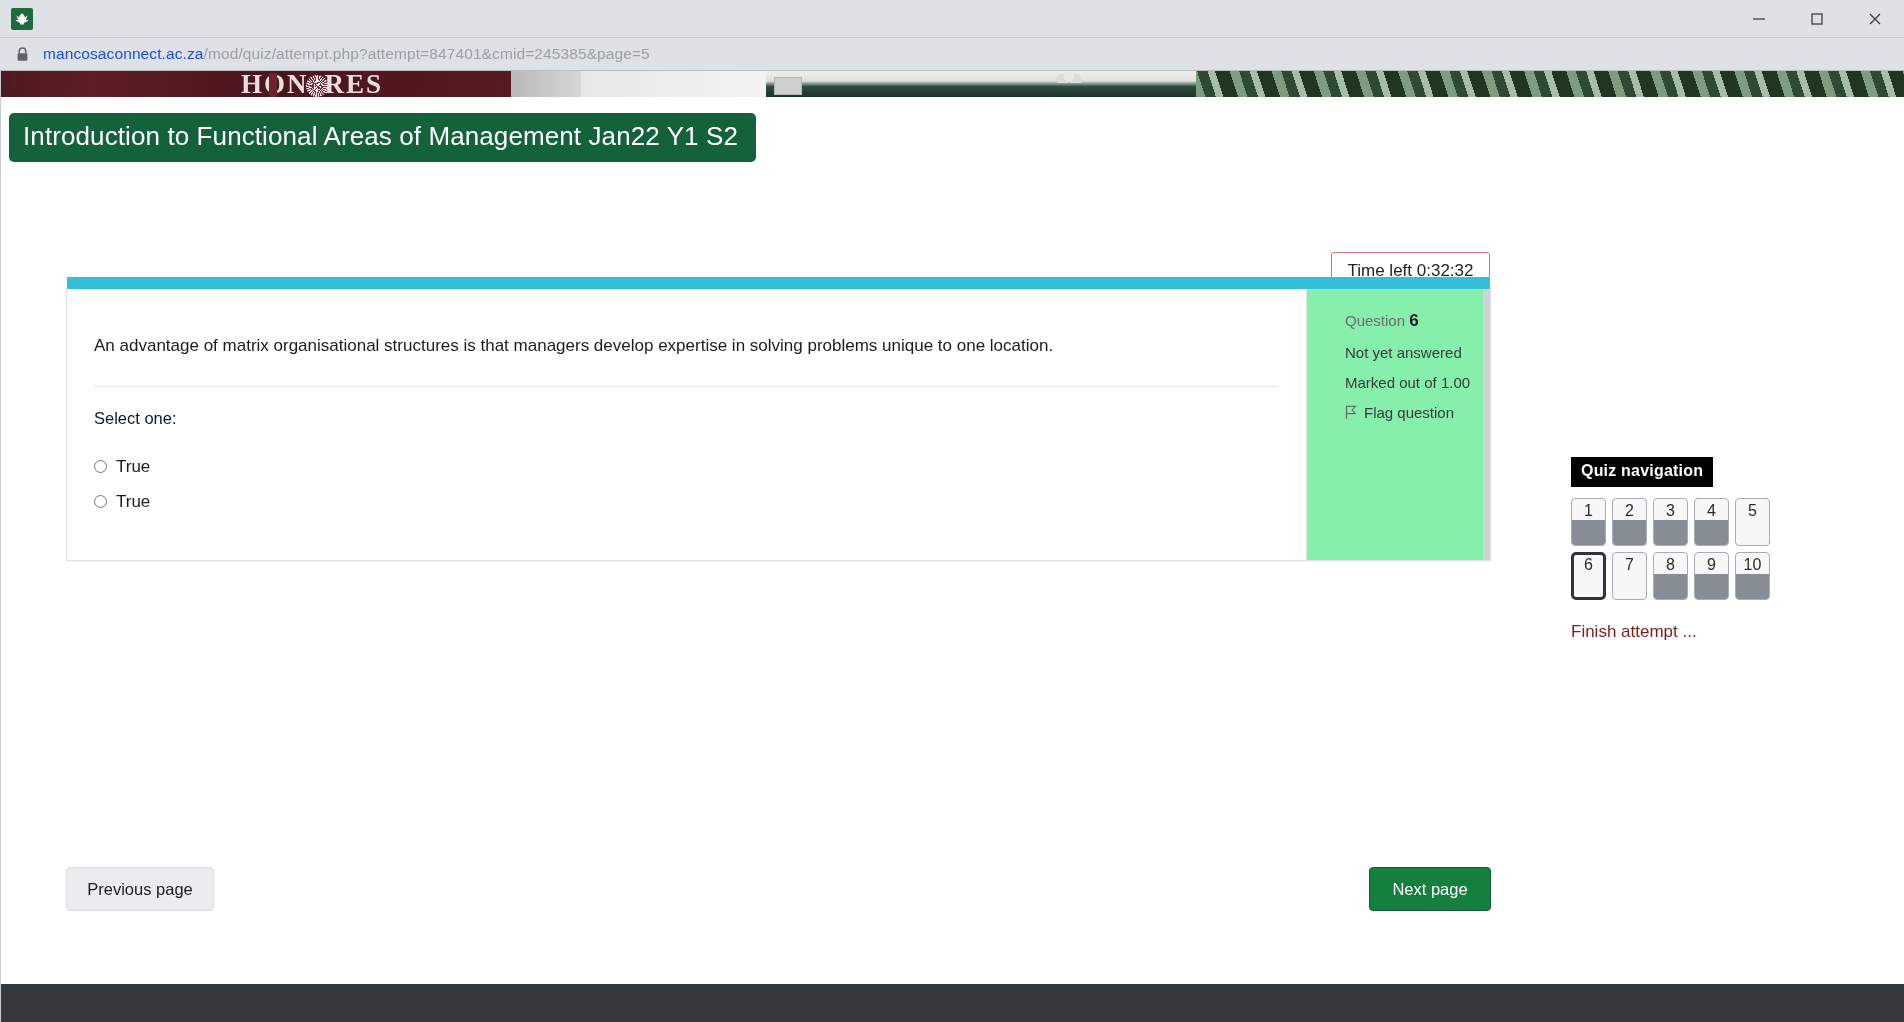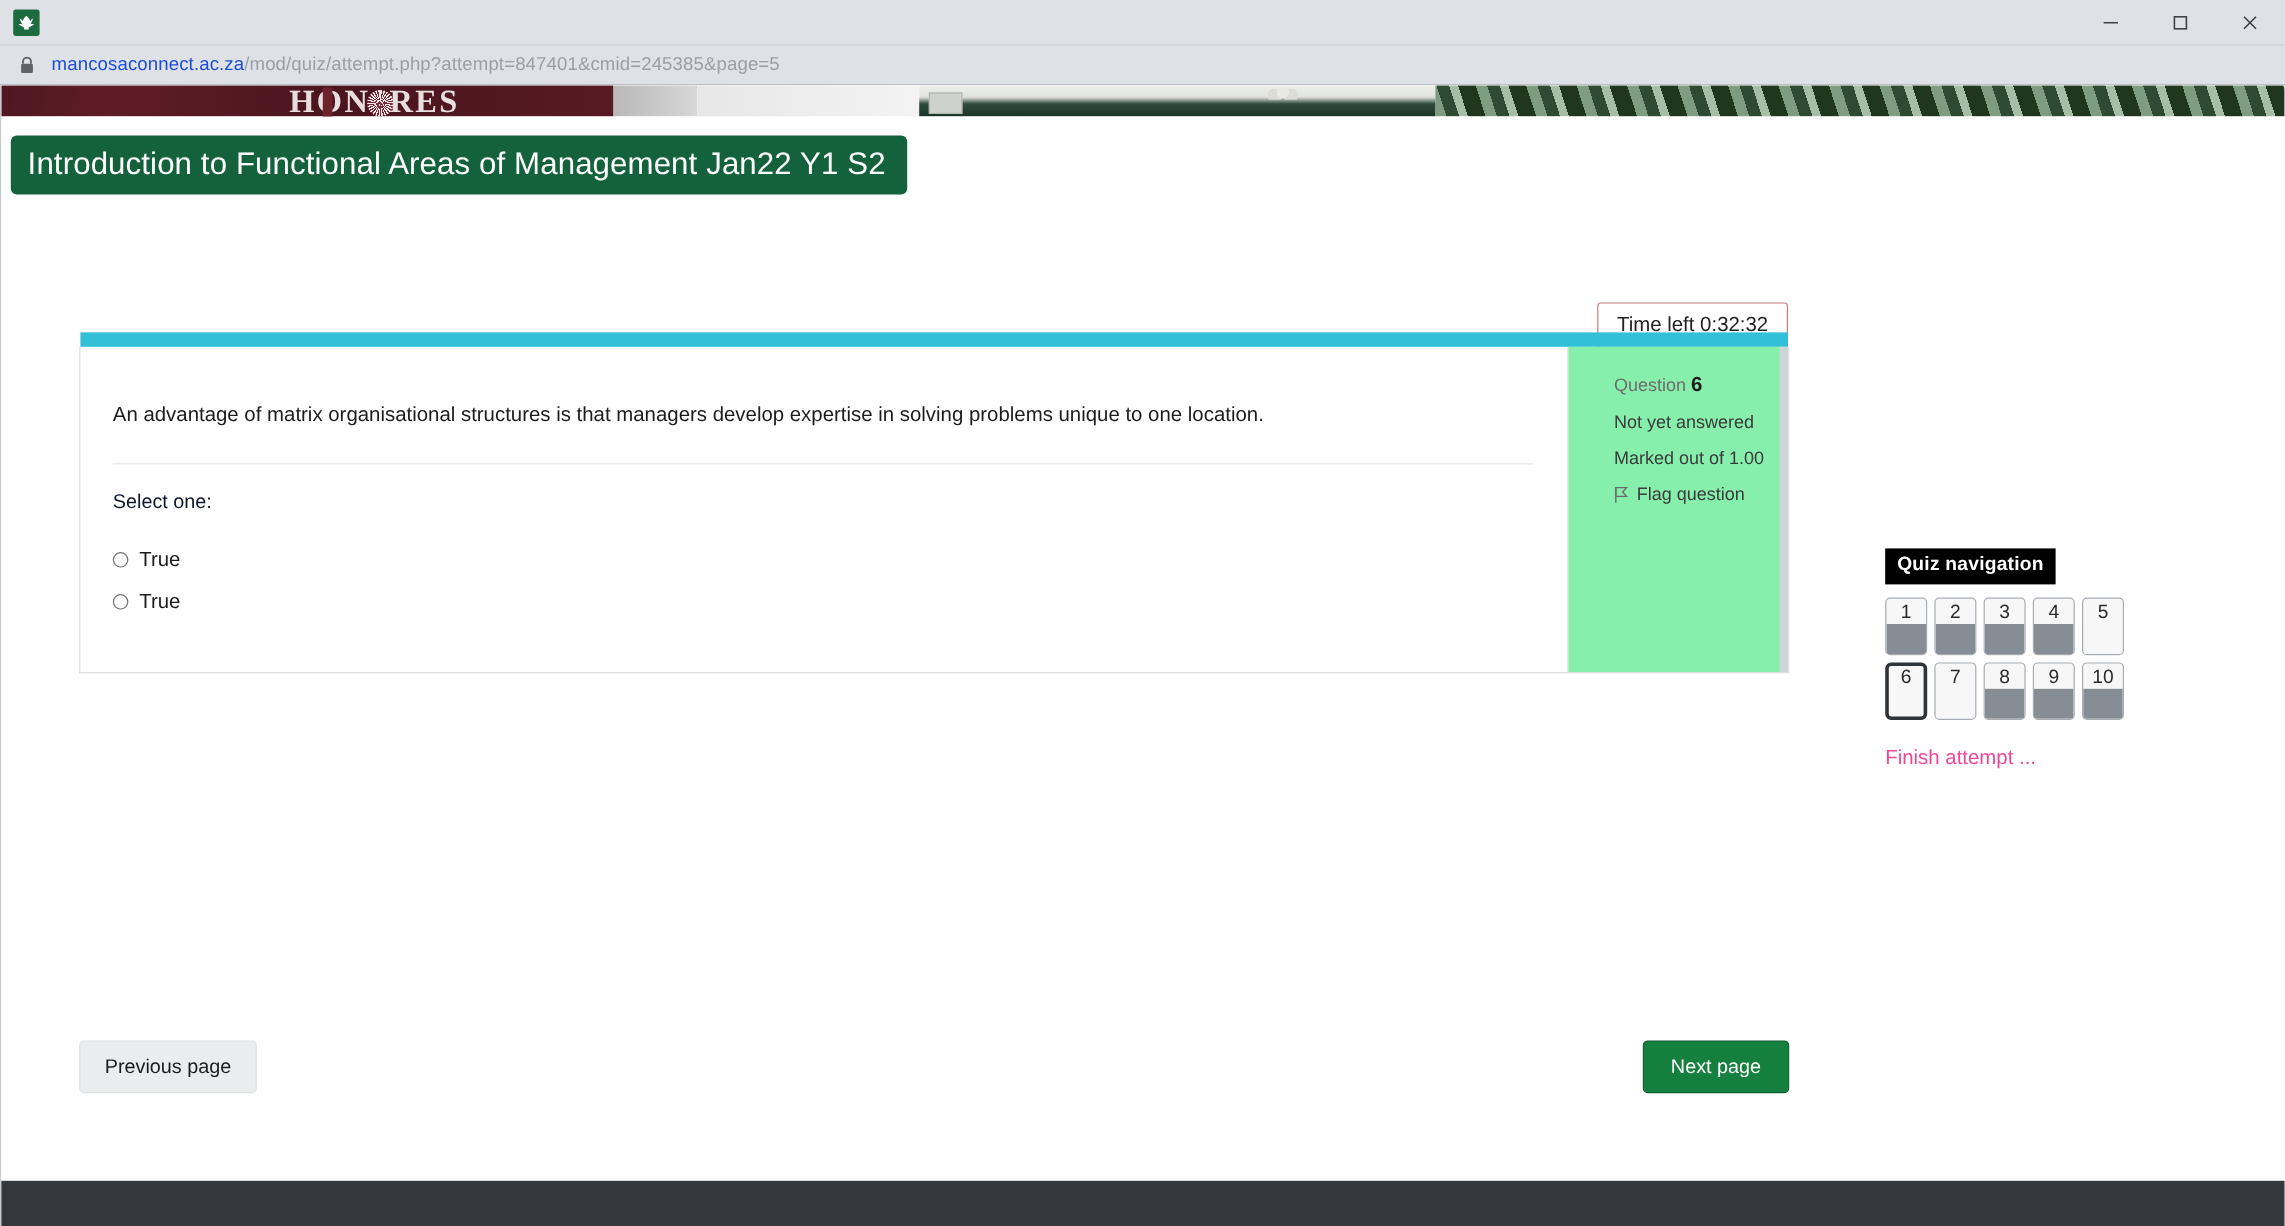--- a/index.html
+++ b/index.html
@@ -371,7 +371,7 @@
     display: inline-block;
     margin-top: 22px;
     font-size: 17px;
-    color: #ec4899;
+    color: #7f1d1d;
     text-decoration: none;
     cursor: pointer;
   }

